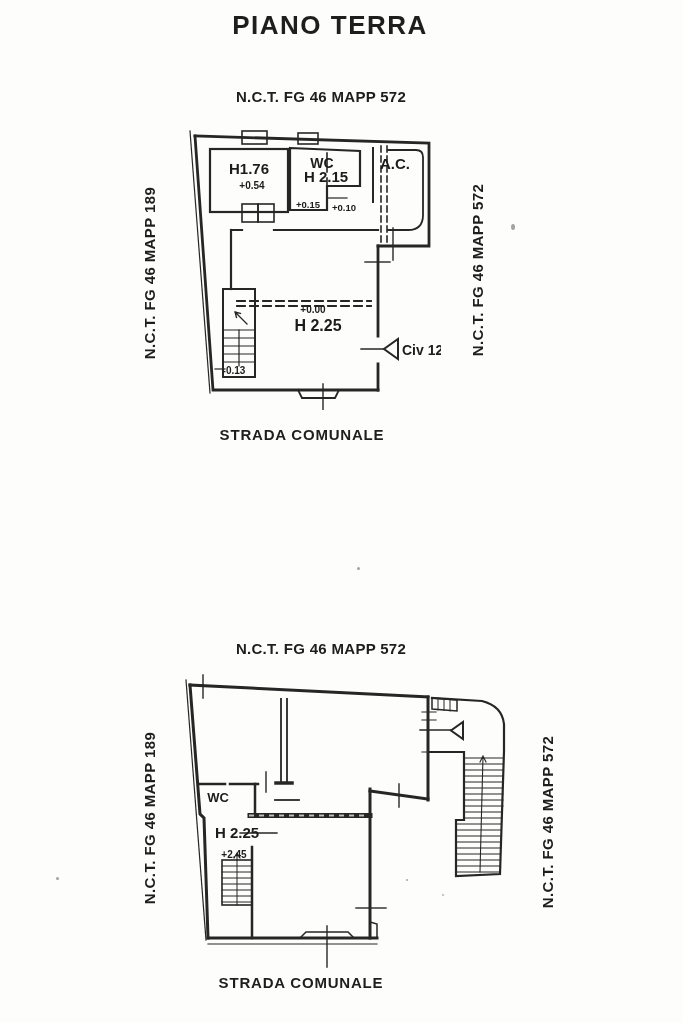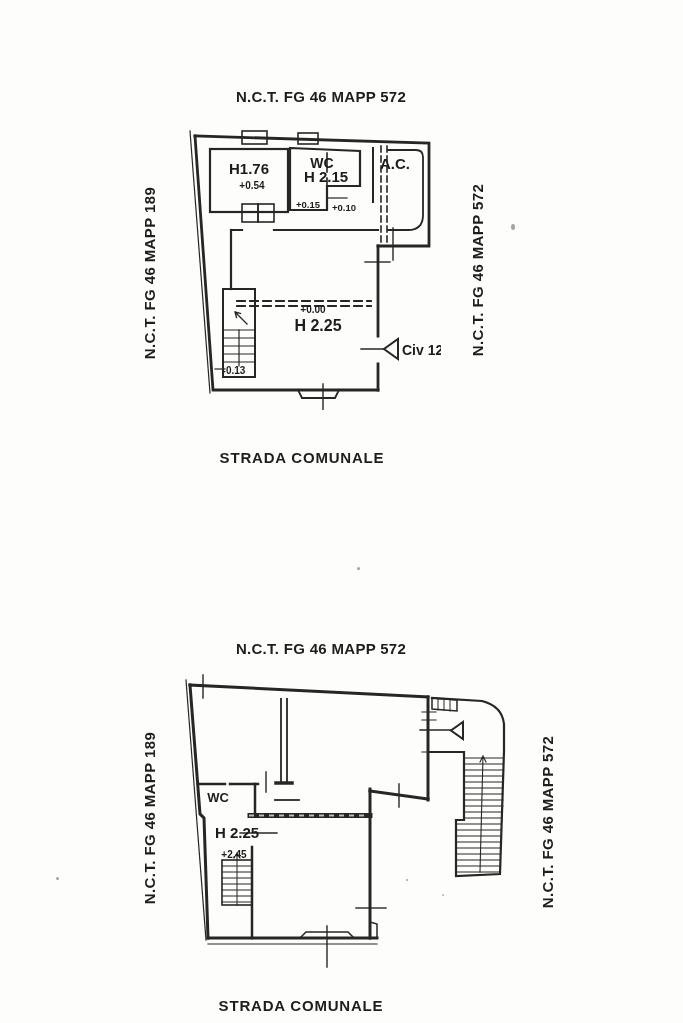--- a/index.html
+++ b/index.html
@@ -37,6 +37,7 @@
 
 <div class="sheet">
 
+  <div class="lbl title" style="left:330px;top:25px;">PIANO TERRA</div>
   <div class="lbl ref" style="left:321px;top:96px;">N.C.T. FG 46 MAPP 572</div>
   <div class="lbl side rot" style="left:149px;top:273px;">N.C.T. FG 46 MAPP 189</div>
   <div class="lbl side rot" style="left:477px;top:270px;">N.C.T. FG 46 MAPP 572</div>

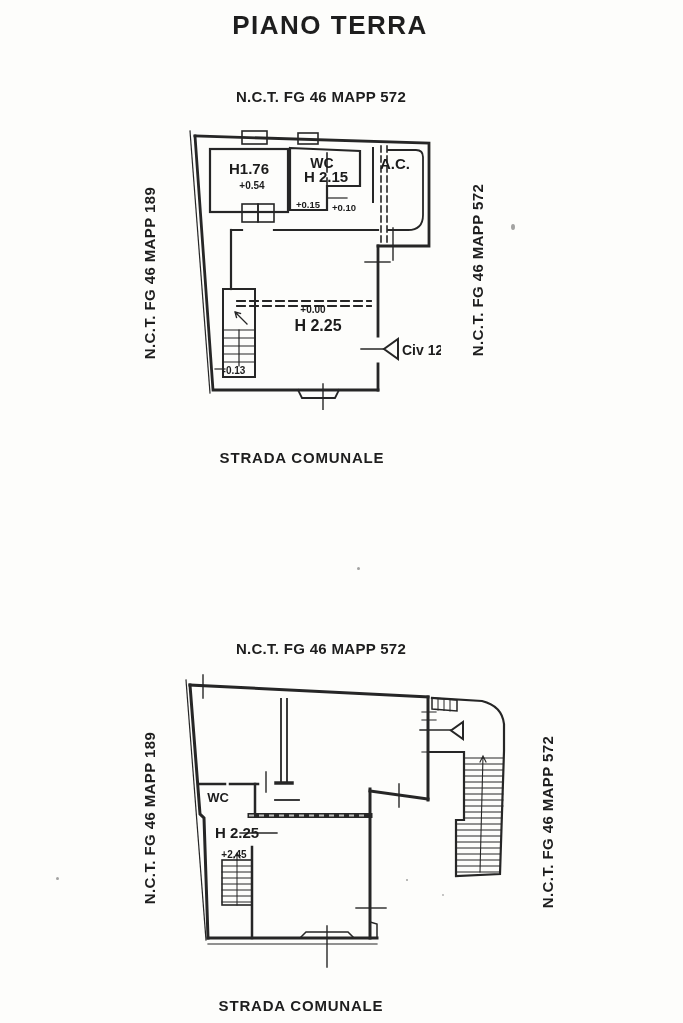--- a/index.html
+++ b/index.html
@@ -23,7 +23,7 @@
   .title{ font-size:26px; letter-spacing:1.5px; }
   .ref{ font-size:15px; letter-spacing:0.3px; }
   .side{ font-size:15px; letter-spacing:0.4px; }
-  .street{ font-size:15px; letter-spacing:0.8px;margin-top:23px; }
+  .street{ font-size:15px; letter-spacing:0.8px; }
   .plan-svg{ position:absolute; }
   .speck{ position:absolute; background:#4a4a4a; border-radius:50%; opacity:.5; }
   svg text{

